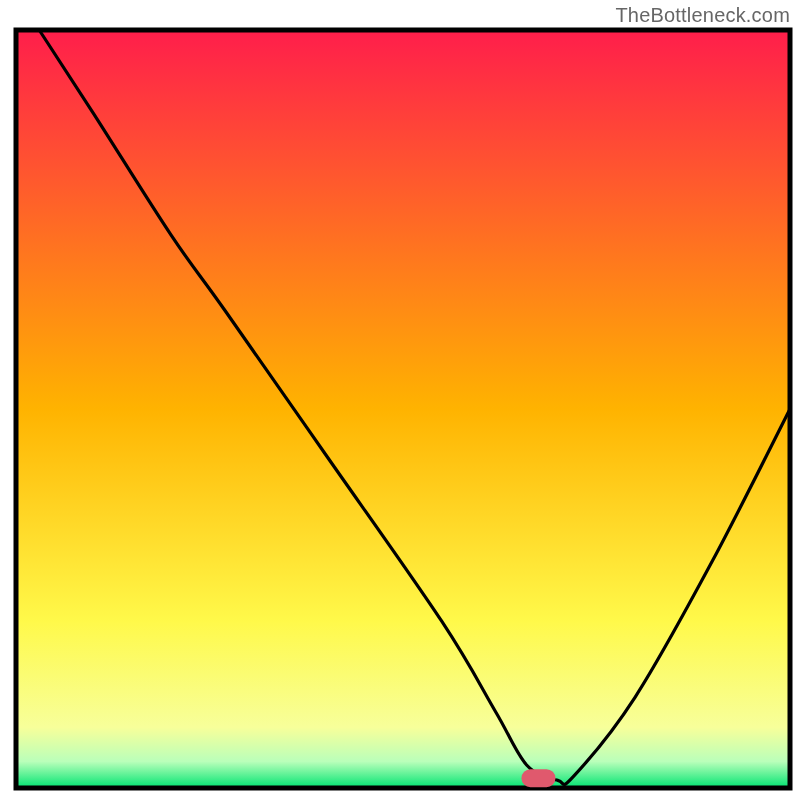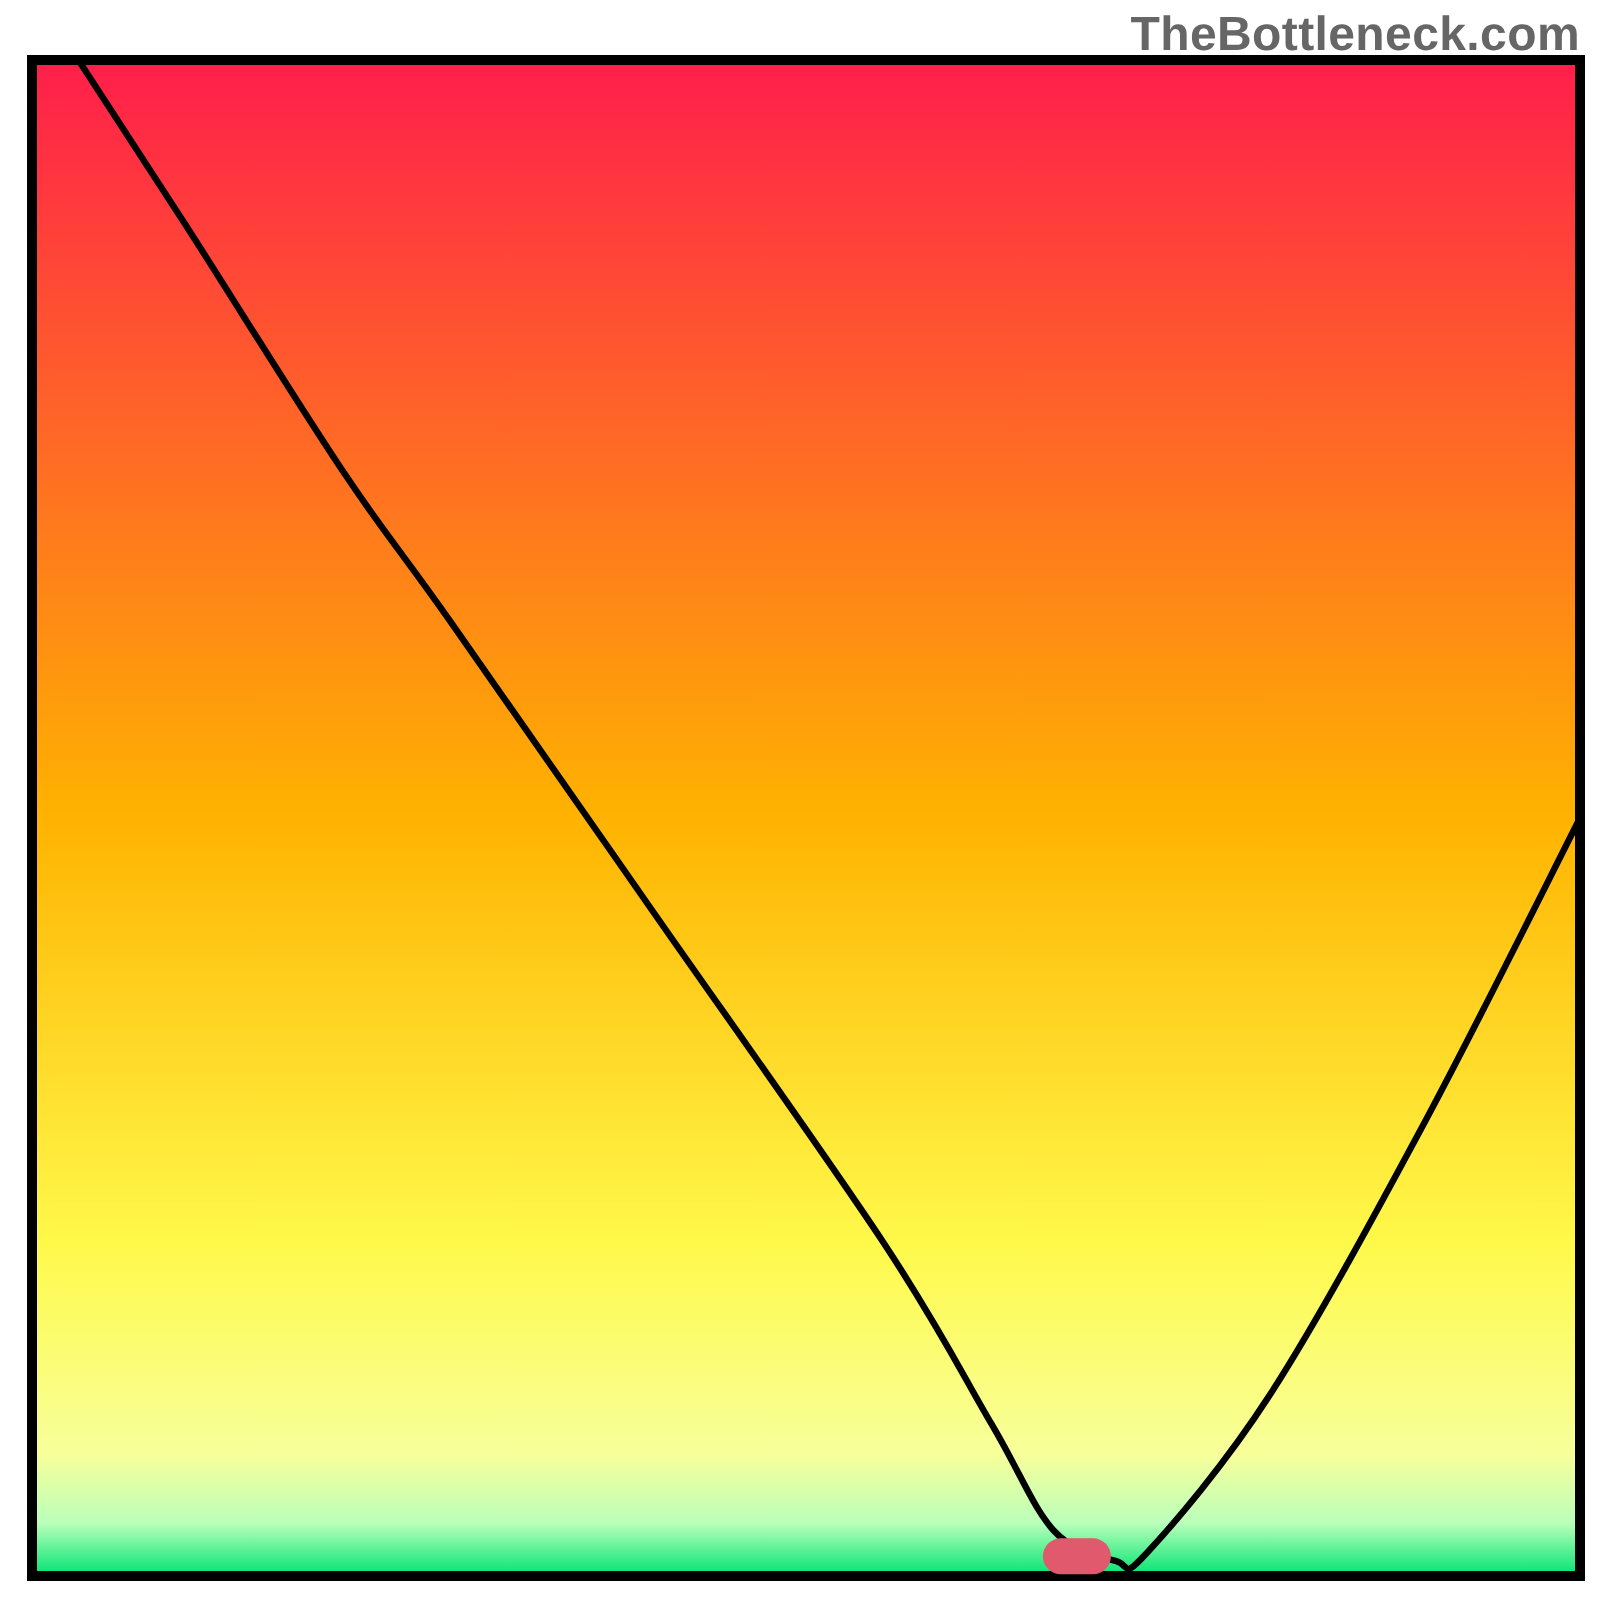--- a/index.html
+++ b/index.html
@@ -21,8 +21,8 @@
     top: 4px;
     right: 10px;
     color: #666666;
-    font-size: 24px;
-    font-weight: 700;
+    font-size: 20px;
+    font-weight: 400;
     letter-spacing: 0.2px;
   }
   svg {

